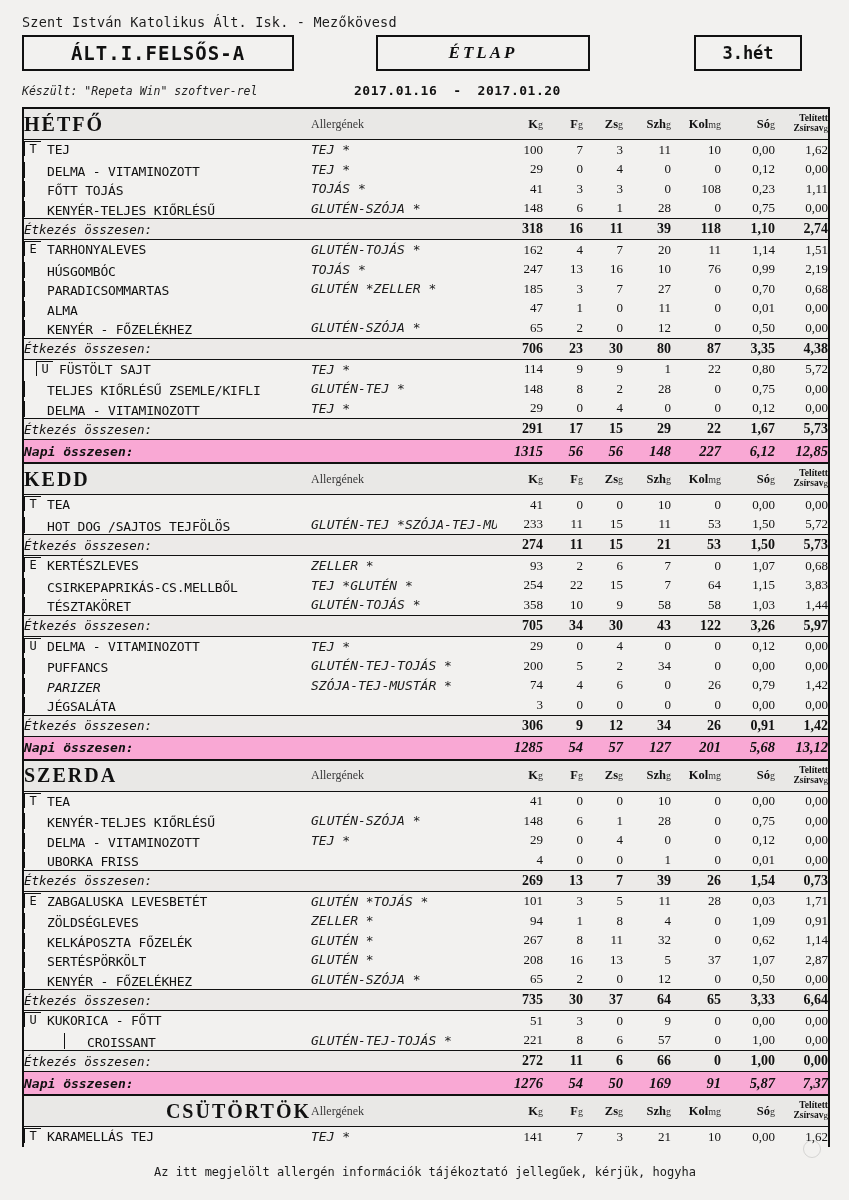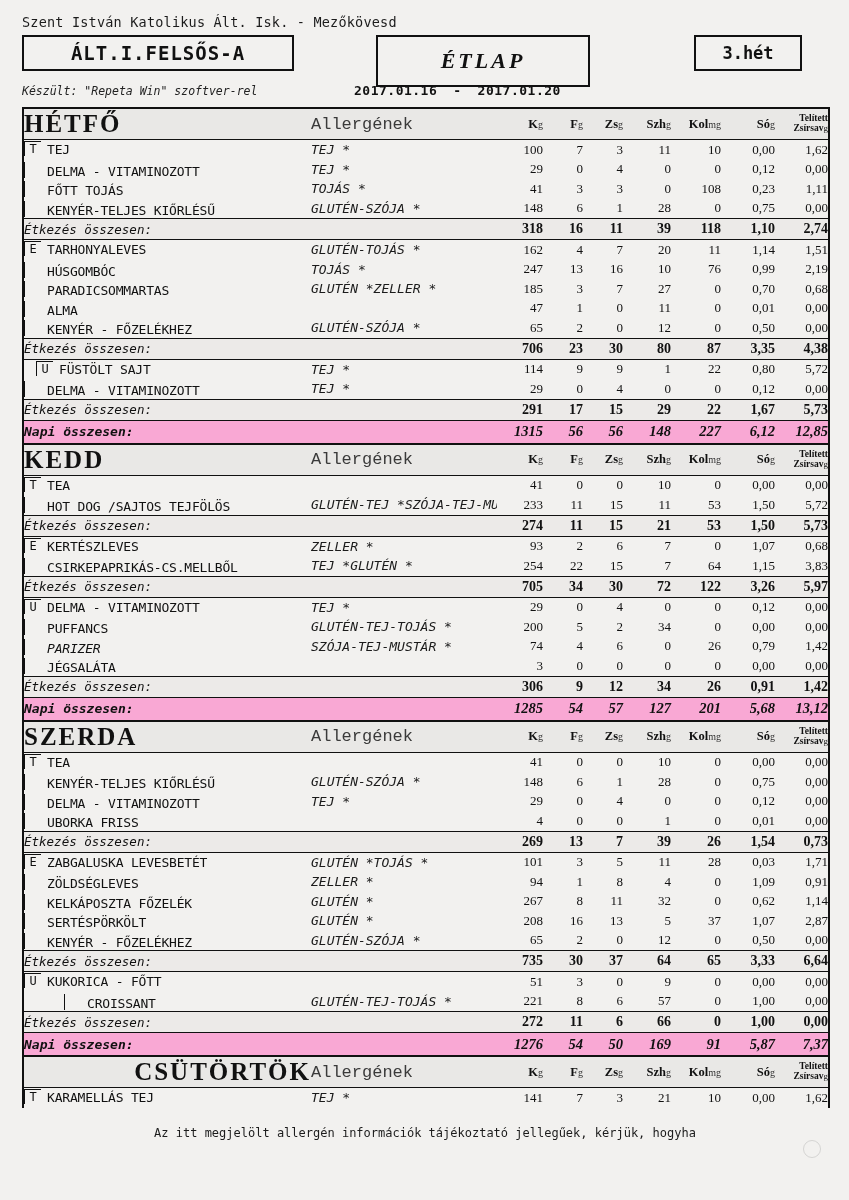--- a/index.html
+++ b/index.html
@@ -57,12 +57,12 @@
   }
   .box-title {
     width: 214px;
-    height: 52px;
+    height: 36px;
     margin-left: 82px;
     font-family: "Liberation Serif", serif;
     font-style: italic;
     font-weight: bold;
-    font-size: 22px;
+    font-size: 17px;
     letter-spacing: 3px;
   }
   .box-week {

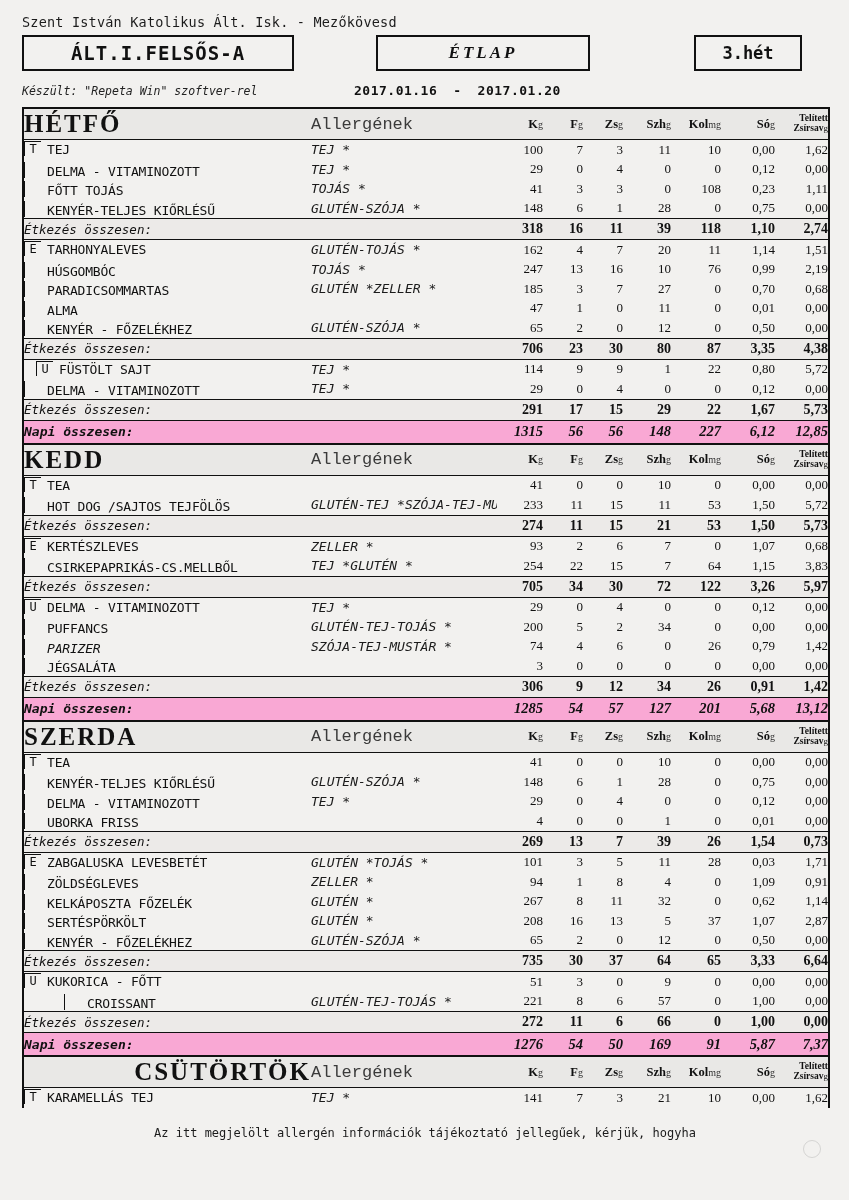--- a/index.html
+++ b/index.html
@@ -129,7 +129,7 @@
   .dayname {
     font-family: "Liberation Serif", serif;
     font-weight: bold;
-    font-size: 25px;
+    font-size: 20px;
     letter-spacing: 2px;
     padding-left: 36px;
   }

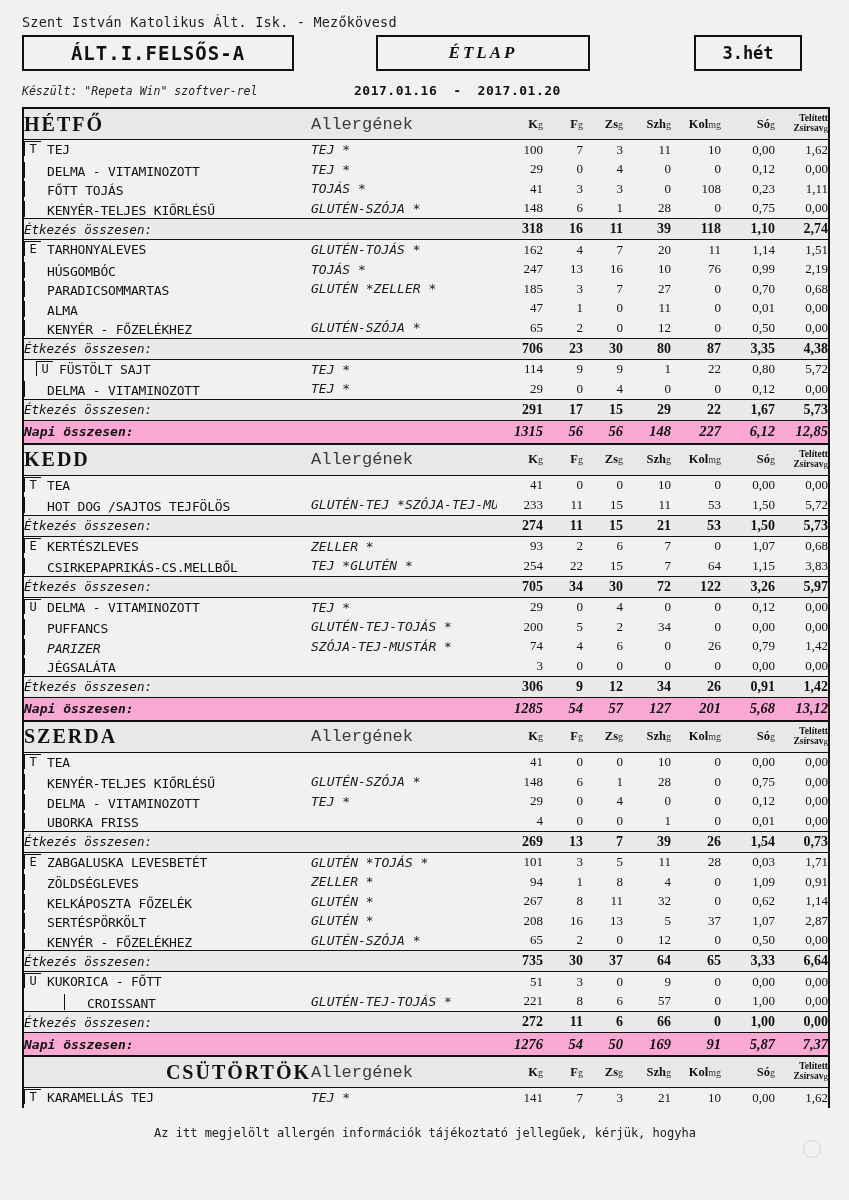--- a/index.html
+++ b/index.html
@@ -134,8 +134,8 @@
     padding-left: 36px;
   }
   .allerg-h {
-    font-family: Liberation Mono, monospace;
-    font-size: 17px;
+    font-family: Liberation Serif, serif;
+    font-size: 12px;
     color: #3a3a3a;
     text-align: left;
   }

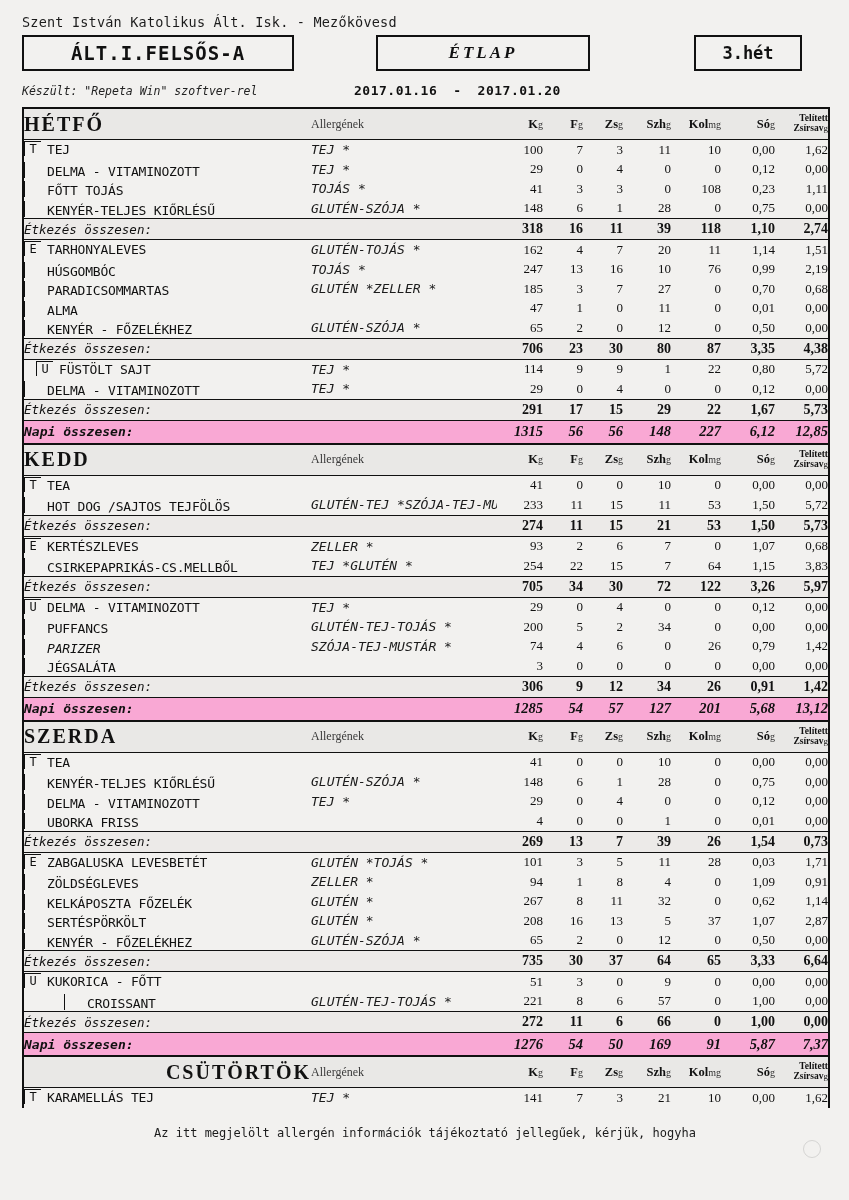--- a/index.html
+++ b/index.html
@@ -447,6 +447,17 @@
             <td class="num framed-none last">5,72</td>
           </tr>
           <tr class="item">
+            <td class="name framed" style="border-right: none;"><span class="mealcont"></span><span class="nm">TELJES KIŐRLÉSŰ ZSEMLE/KIFLI</span></td>
+            <td class="allerg">GLUTÉN-TEJ *</td>
+            <td class="num framed-none">148</td>
+            <td class="num framed-none">8</td>
+            <td class="num framed-none">2</td>
+            <td class="num framed-none">28</td>
+            <td class="num framed-none">0</td>
+            <td class="num framed-none">0,75</td>
+            <td class="num framed-none last">0,00</td>
+          </tr>
+          <tr class="item">
             <td class="name framed" style="border-right: none;"><span class="mealcont"></span><span class="nm">DELMA - VITAMINOZOTT</span></td>
             <td class="allerg">TEJ *</td>
             <td class="num framed-none">29</td>

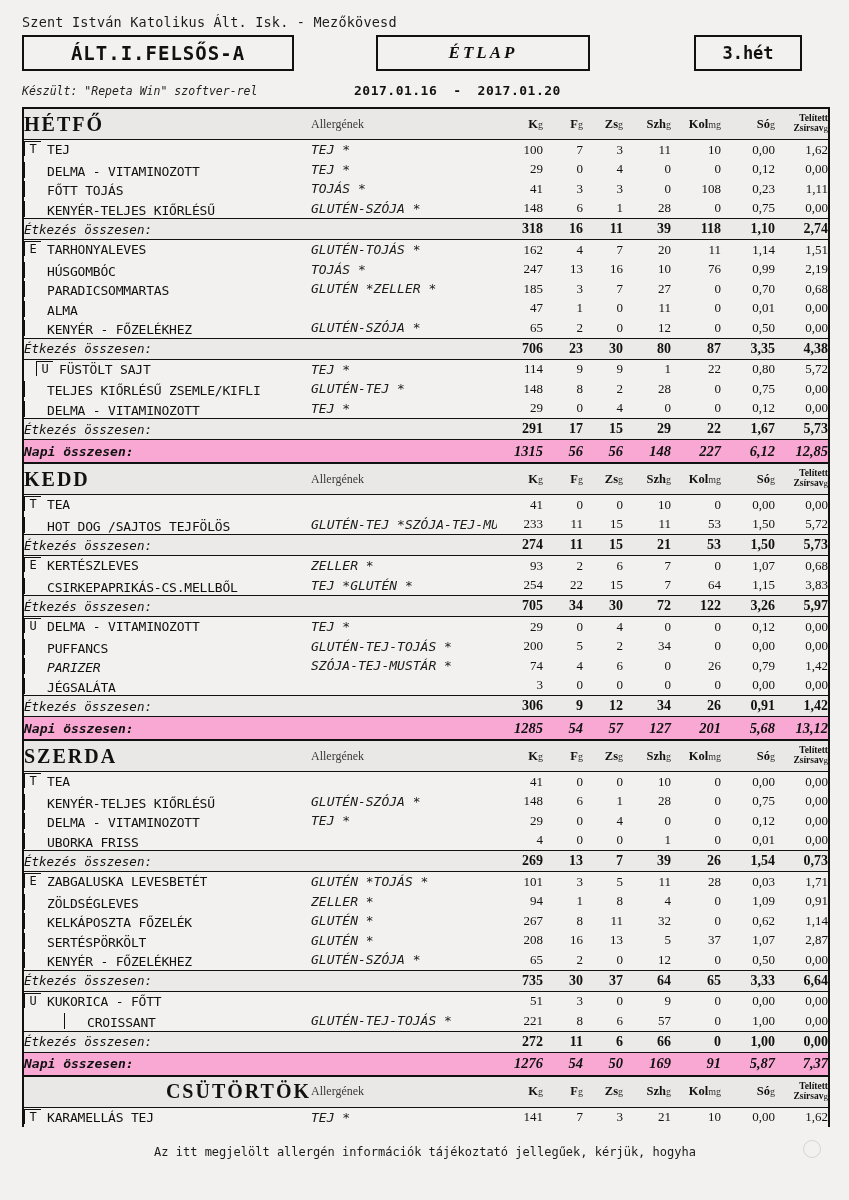--- a/index.html
+++ b/index.html
@@ -556,6 +556,17 @@
             <td class="num framed-none">1,15</td>
             <td class="num framed-none last">3,83</td>
           </tr>
+          <tr class="item">
+            <td class="name framed" style="border-right: none;"><span class="mealcont"></span><span class="nm">TÉSZTAKÖRET</span></td>
+            <td class="allerg">GLUTÉN-TOJÁS *</td>
+            <td class="num framed-none">358</td>
+            <td class="num framed-none">10</td>
+            <td class="num framed-none">9</td>
+            <td class="num framed-none">58</td>
+            <td class="num framed-none">58</td>
+            <td class="num framed-none">1,03</td>
+            <td class="num framed-none last">1,44</td>
+          </tr>
           <tr class="subtotal">
             <td class="sublabel framed" style="border-right: none;">Étkezés összesen:</td>
             <td></td>

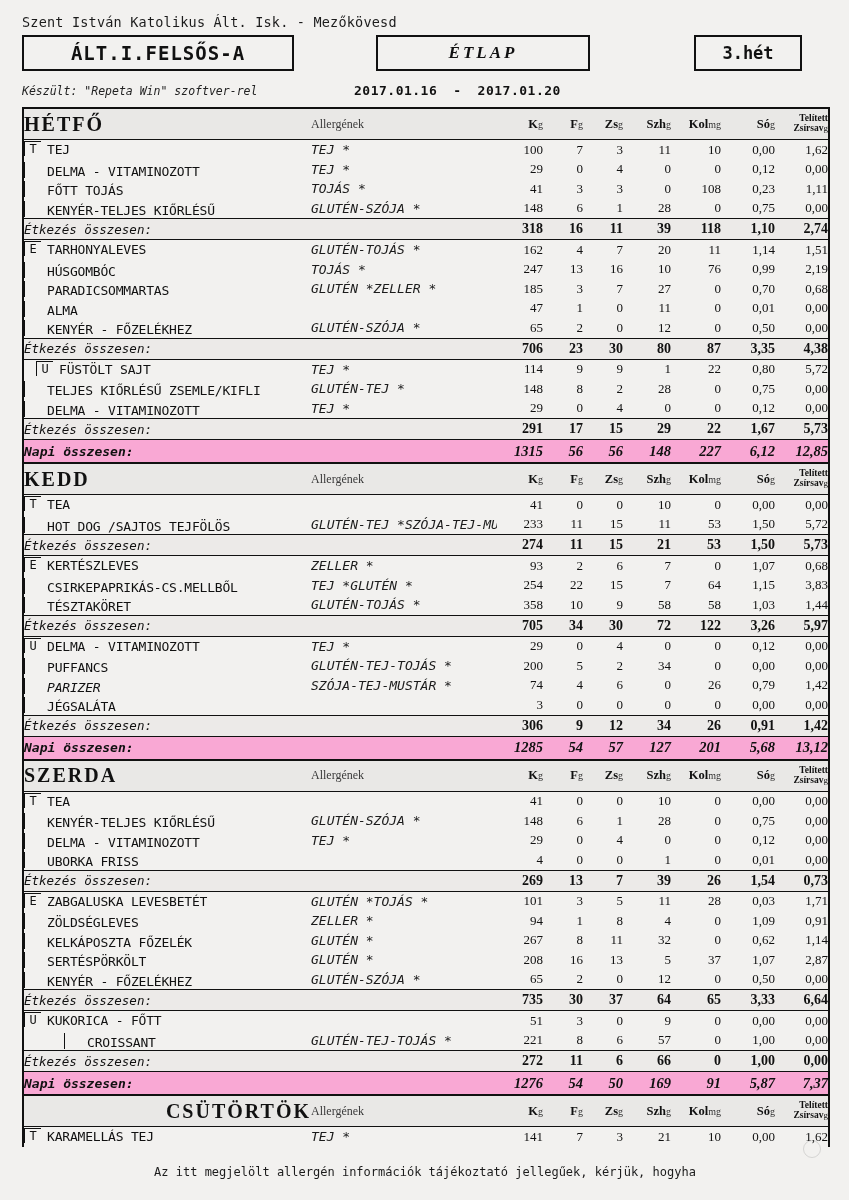--- a/index.html
+++ b/index.html
@@ -573,7 +573,7 @@
             <td class="num framed-none">705</td>
             <td class="num framed-none">34</td>
             <td class="num framed-none">30</td>
-            <td class="num framed-none">72</td>
+            <td class="num framed-none">43</td>
             <td class="num framed-none">122</td>
             <td class="num framed-none">3,26</td>
             <td class="num framed-none last">5,97</td>

